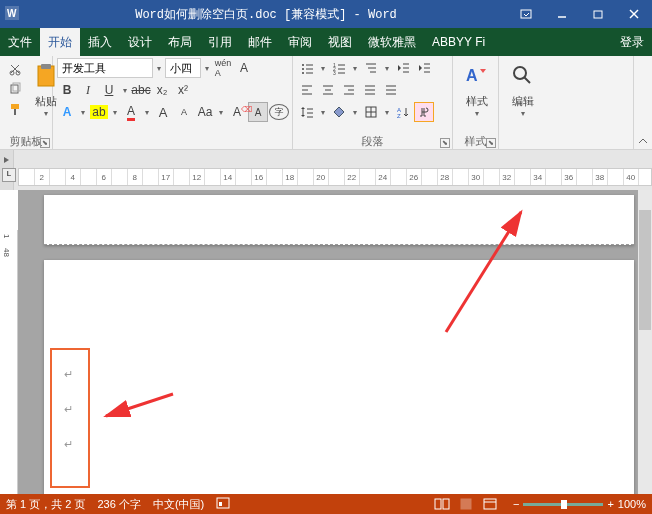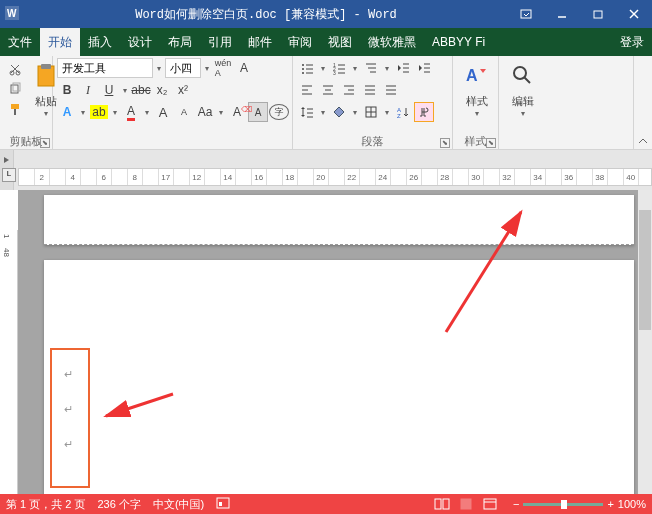--- a/index.html
+++ b/index.html
@@ -56,7 +56,7 @@
 .redarrow1 { position: absolute; left: 392px; top: -58px; }
 .redarrow2 { position: absolute; left: 54px; top: 128px; }
 .contentwrap { position: absolute; left: 0; right: 0; top: 190px; bottom: 0; }
-.statusbar { position: absolute; left: 0; right: 0; bottom: 0; height: 20px; background: #ef4444; color: #fff; display: flex; align-items: center; font-size: 11px; padding: 0 6px; gap: 12px; }
+.statusbar { position: absolute; left: 0; right: 0; bottom: 0; height: 20px; background: #c2410c; color: #fff; display: flex; align-items: center; font-size: 11px; padding: 0 6px; gap: 12px; }
 .statusbar .sp { flex: 1; }
 .statusbar .vbtns { display: flex; gap: 2px; }
 .statusbar .vb { width: 22px; height: 16px; display: flex; align-items: center; justify-content: center; }

